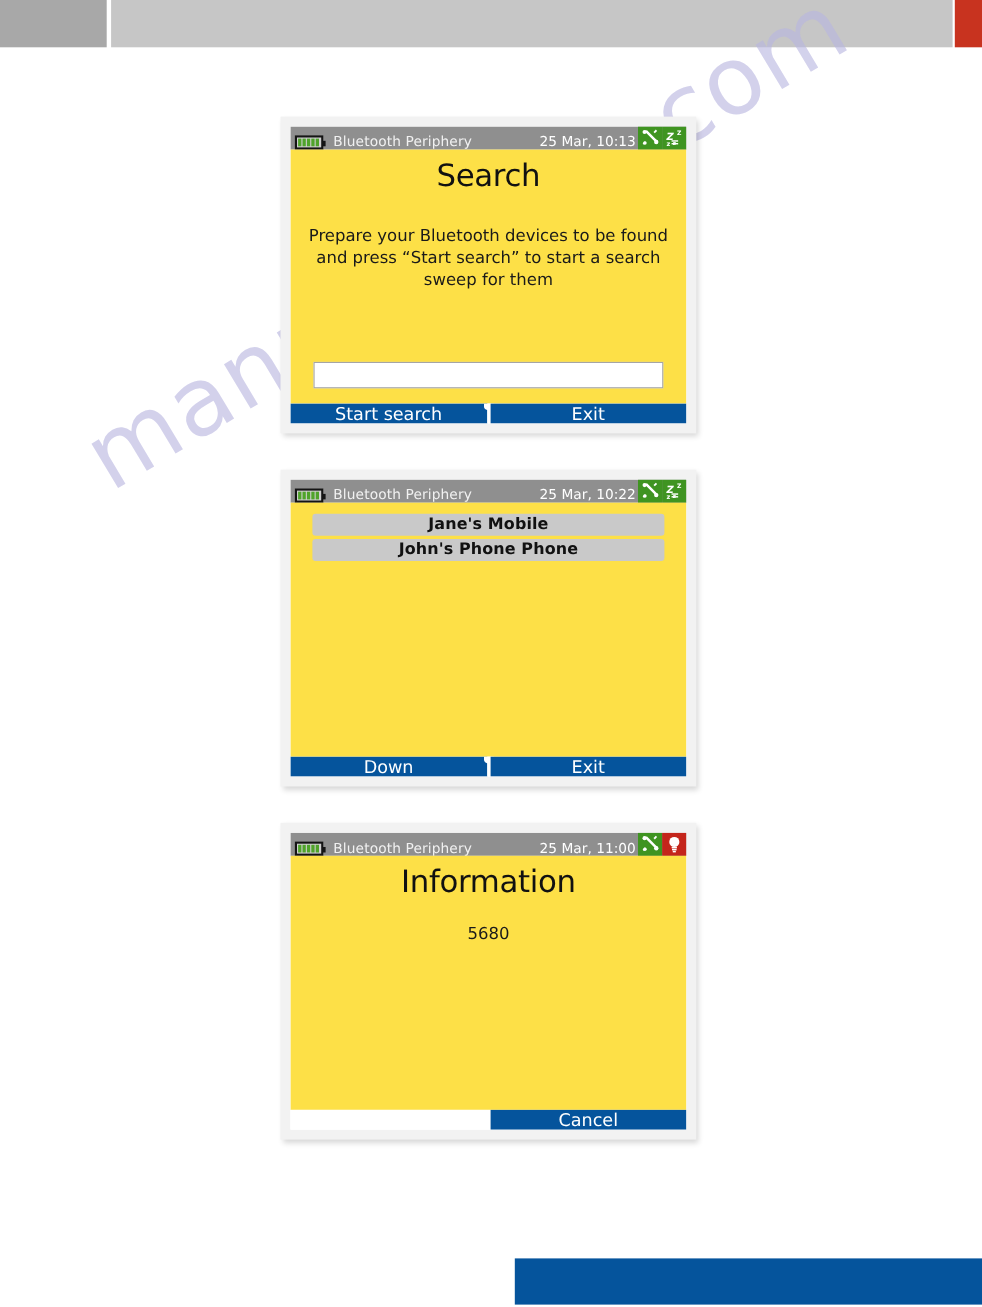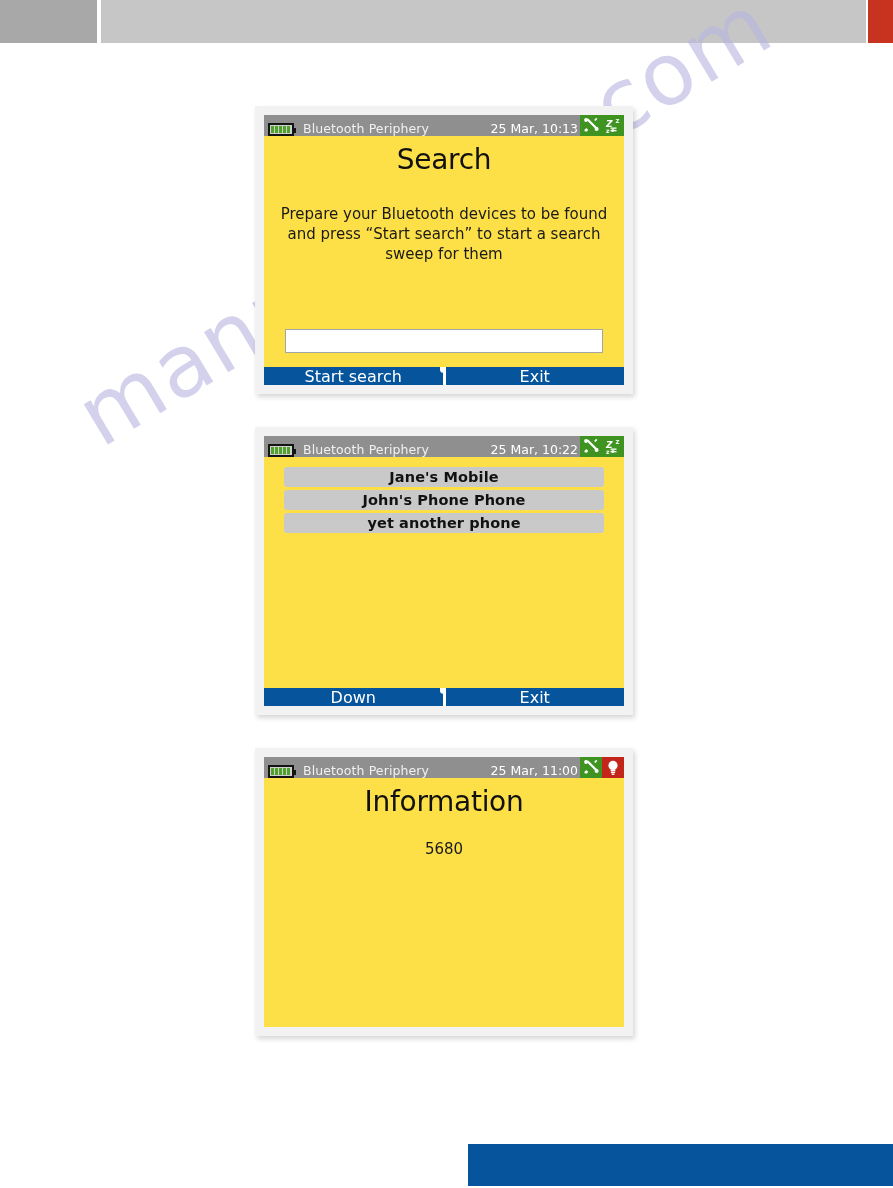--- a/index.html
+++ b/index.html
@@ -361,7 +361,6 @@
       <div class="list">
         <div class="list-item">Jane's Mobile</div>
         <div class="list-item">John's Phone Phone</div>
-        <div class="list-item">yet another phone</div>
       </div>
     </div>
 

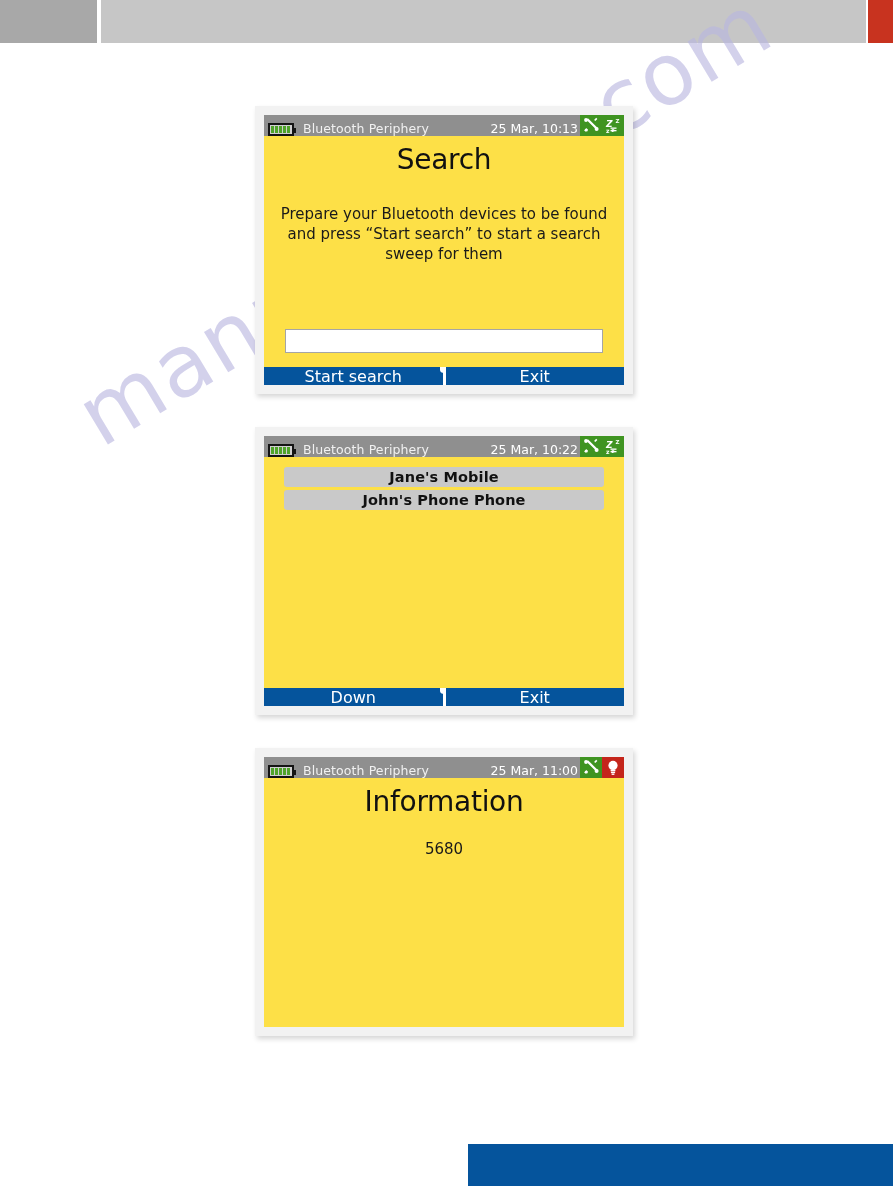--- a/index.html
+++ b/index.html
@@ -417,6 +417,11 @@
       <div class="pin">5680</div>
     </div>
 
+    <div class="softkeys">
+      <div class="softkey spacer"></div>
+      <div class="gap" style="background:#ffffff"></div>
+      <div class="softkey">Cancel</div>
+    </div>
 
   </div>
 </div>

